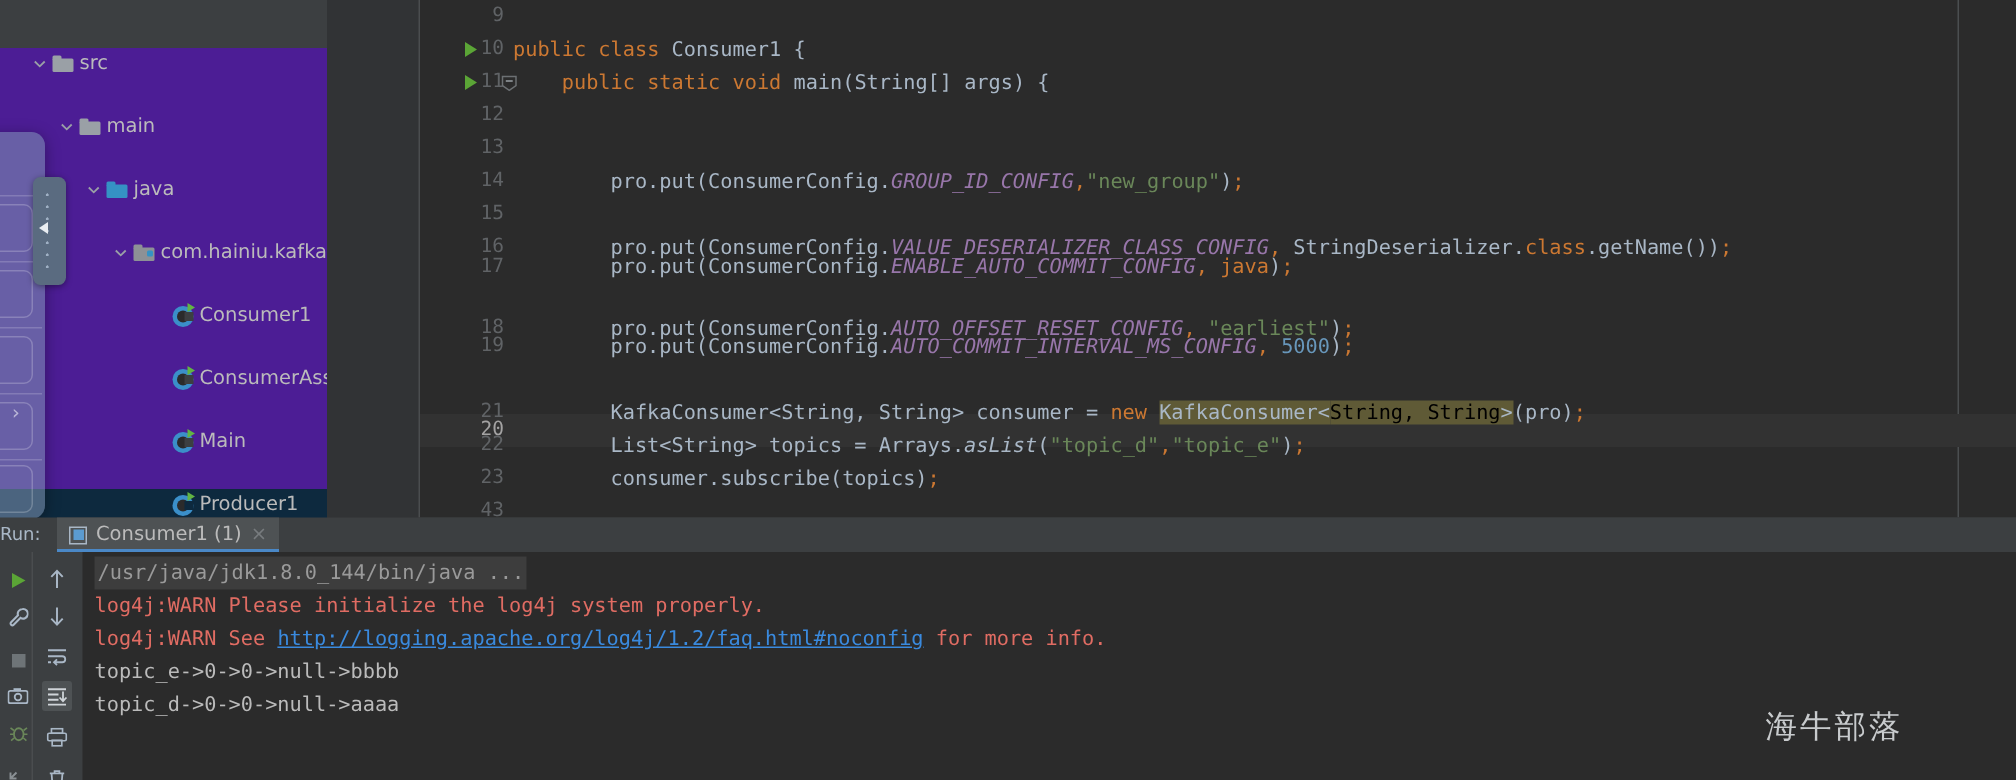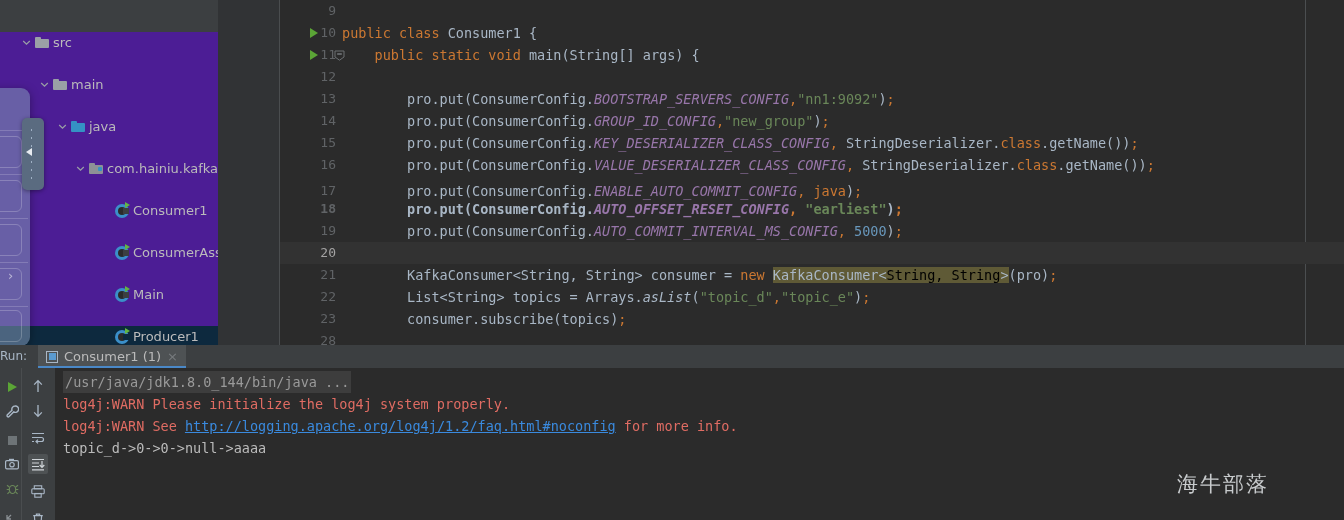--- a/index.html
+++ b/index.html
@@ -345,7 +345,6 @@
           </div>
           <div class="ln" style="top: 88px;">
             <span class="num">13</span>
-            <span class="txt"><span class="pln">        pro.put(ConsumerConfig.</span><span class="fld">BOOTSTRAP_SERVERS_CONFIG</span><span class="semi">,</span><span class="str">"nn1:9092"</span><span class="pln">)</span><span class="semi">;</span></span>
           </div>
           <div class="ln" style="top: 110px;">
             <span class="num">14</span>

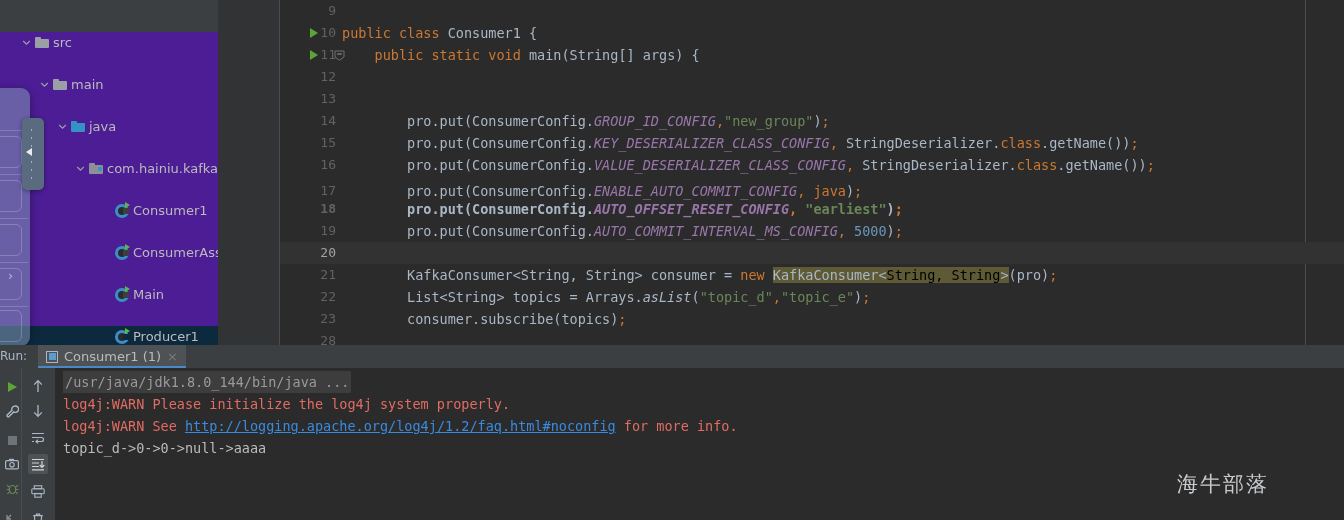--- a/index.html
+++ b/index.html
@@ -352,7 +352,6 @@
           </div>
           <div class="ln" style="top: 132px;">
             <span class="num">15</span>
-            <span class="txt"><span class="pln">        pro.put(ConsumerConfig.</span><span class="fld">KEY_DESERIALIZER_CLASS_CONFIG</span><span class="semi">,</span><span class="pln"> StringDeserializer.</span><span class="kw">class</span><span class="pln">.getName())</span><span class="semi">;</span></span>
           </div>
           <div class="ln" style="top: 154px;">
             <span class="num">16</span>

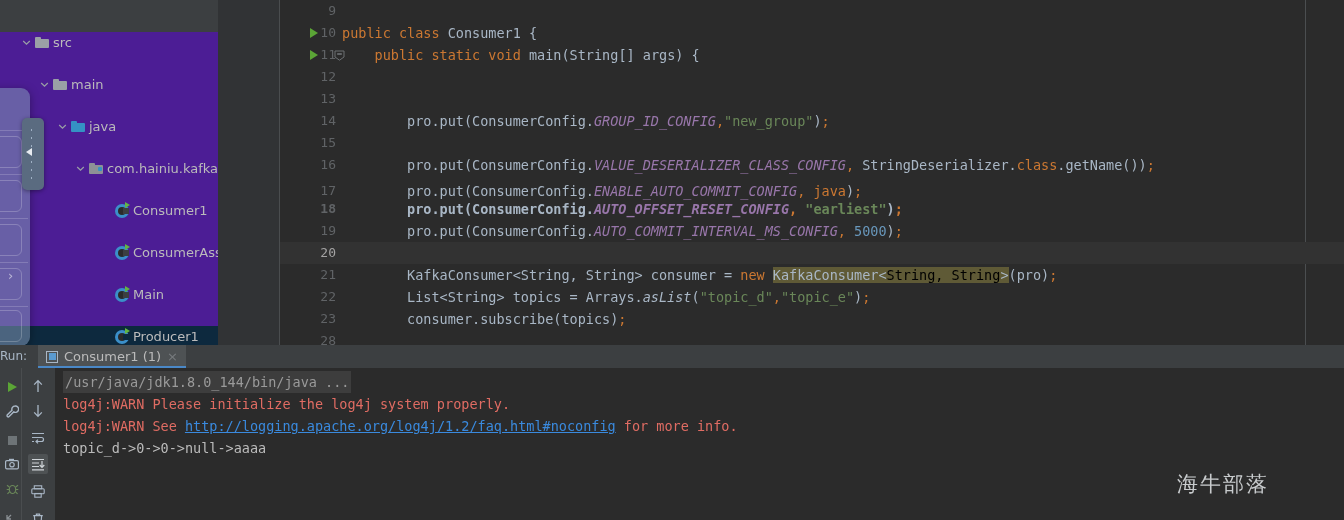--- a/index.html
+++ b/index.html
@@ -357,7 +357,7 @@
             <span class="num">16</span>
             <span class="txt"><span class="pln">        pro.put(ConsumerConfig.</span><span class="fld">VALUE_DESERIALIZER_CLASS_CONFIG</span><span class="semi">,</span><span class="pln"> StringDeserializer.</span><span class="kw">class</span><span class="pln">.getName())</span><span class="semi">;</span></span>
           </div>
-          <div class="ln" style="top: 180px;">
+          <div class="ln" style="top: 167px;">
             <span class="num">17</span>
             <span class="txt"><span class="pln">        pro.put(ConsumerConfig.</span><span class="fld">ENABLE_AUTO_COMMIT_CONFIG</span><span class="semi">,</span><span class="pln"> </span><span class="kw">java</span><span class="pln">)</span><span class="semi">;</span></span>
           </div>

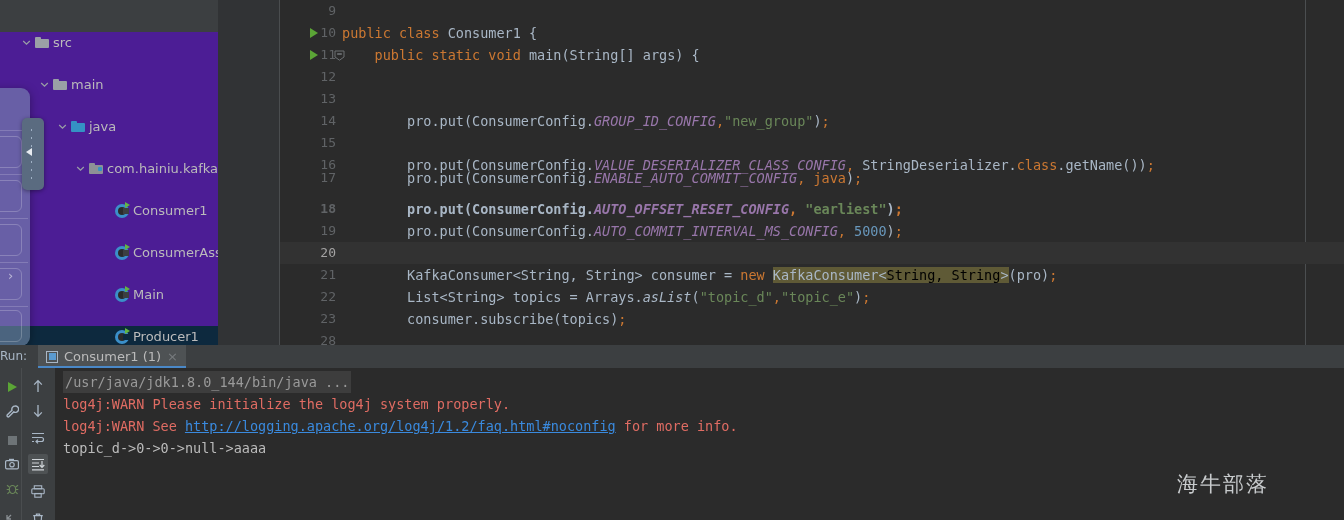--- a/index.html
+++ b/index.html
@@ -361,7 +361,7 @@
             <span class="num">17</span>
             <span class="txt"><span class="pln">        pro.put(ConsumerConfig.</span><span class="fld">ENABLE_AUTO_COMMIT_CONFIG</span><span class="semi">,</span><span class="pln"> </span><span class="kw">java</span><span class="pln">)</span><span class="semi">;</span></span>
           </div>
-          <div class="ln" style="top: 198px; font-weight: bold;">
+          <div class="ln" style="top: 208px;">
             <span class="num">18</span>
             <span class="txt"><span class="pln">        pro.put(ConsumerConfig.</span><span class="fld">AUTO_OFFSET_RESET_CONFIG</span><span class="semi">,</span><span class="pln"> </span><span class="str">"earliest"</span><span class="pln">)</span><span class="semi">;</span></span>
           </div>

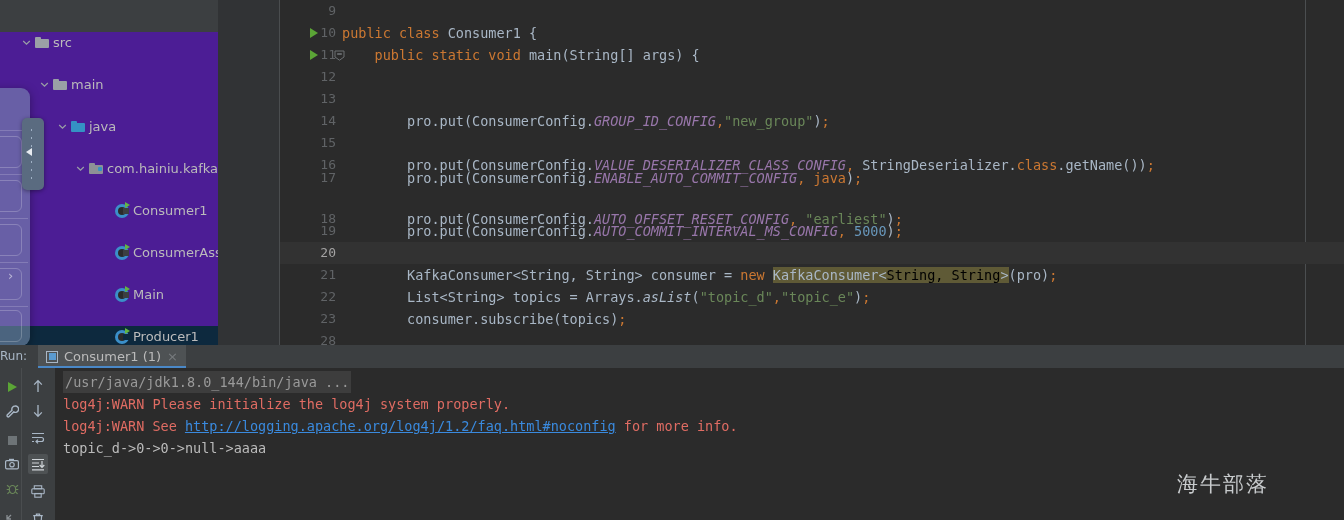--- a/index.html
+++ b/index.html
@@ -89,7 +89,7 @@
   }
   .ln .num{position:absolute;right:calc(100% - 56px);text-align:right;width:48px;
     color:#606366;font-size:13px;font-family:"DejaVu Sans Mono",monospace;}
-  .ln.cur{background:#323232;}
+  .ln.cur{background:#323232;margin-top:34px;}
   .ln.cur .num{color:#a4a3a3;}
   .ln .txt{position:absolute;left:62px;white-space:pre;}
   .runarrow{position:absolute;left:30px;top:6px;width:0;height:0;

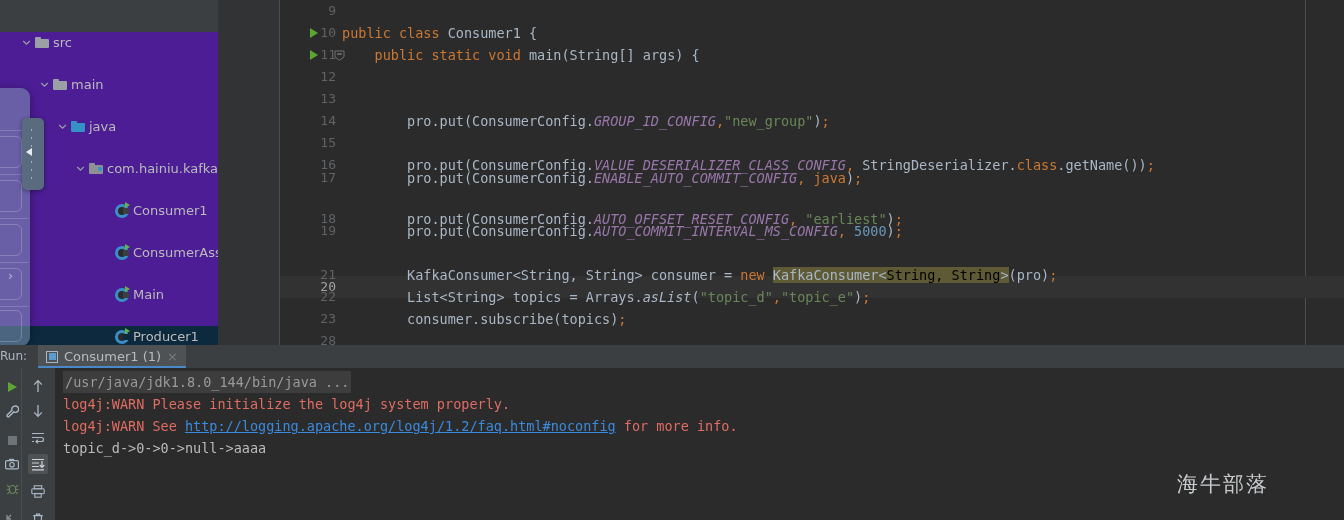--- a/index.html
+++ b/index.html
@@ -386,7 +386,7 @@
             <span class="txt"><span class="pln">        consumer.subscribe(topics)</span><span class="semi">;</span></span>
           </div>
           <div class="ln" style="top: 330px;">
-            <span class="num">28</span>
+            <span class="num">43</span>
             <span class="txt"></span>
           </div>
         </div>

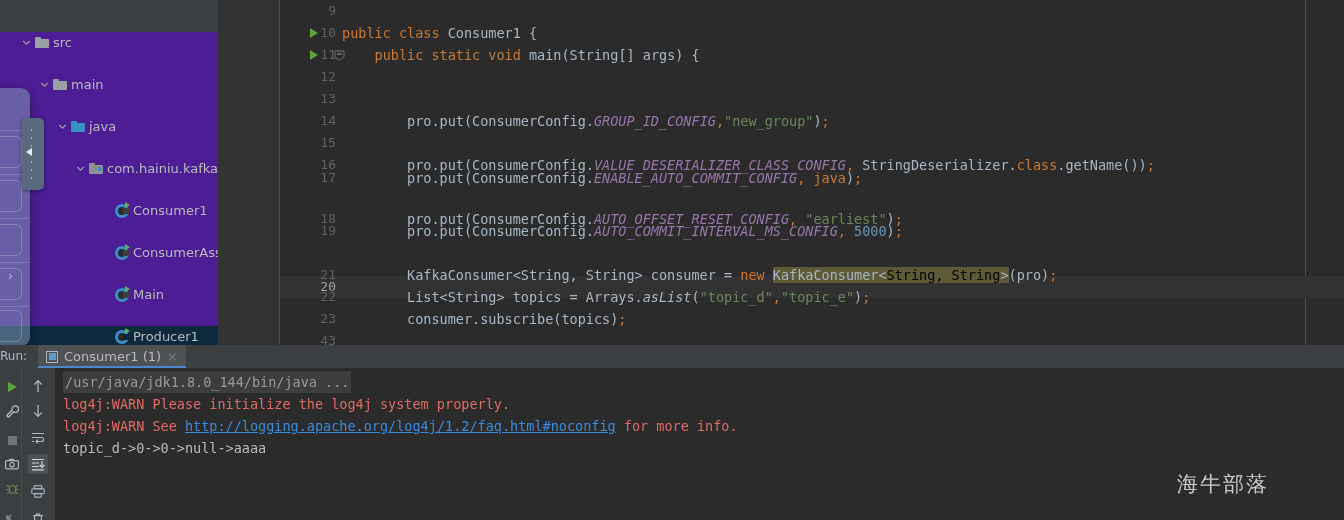--- a/index.html
+++ b/index.html
@@ -482,6 +482,7 @@
           <div class="cline"><span class="c-cmd">/usr/java/jdk1.8.0_144/bin/java ...</span></div>
           <div class="cline"><span class="c-warn">log4j:WARN Please initialize the log4j system properly.</span></div>
           <div class="cline"><span class="c-warn">log4j:WARN See </span><span class="c-link">http://logging.apache.org/log4j/1.2/faq.html#noconfig</span><span class="c-warn"> for more info.</span></div>
+          <div class="cline"><span class="c-out">topic_e-&gt;0-&gt;0-&gt;null-&gt;bbbb</span></div>
           <div class="cline"><span class="c-out">topic_d-&gt;0-&gt;0-&gt;null-&gt;aaaa</span></div>
         </div>
       <div class="watermark">海牛部落</div>

